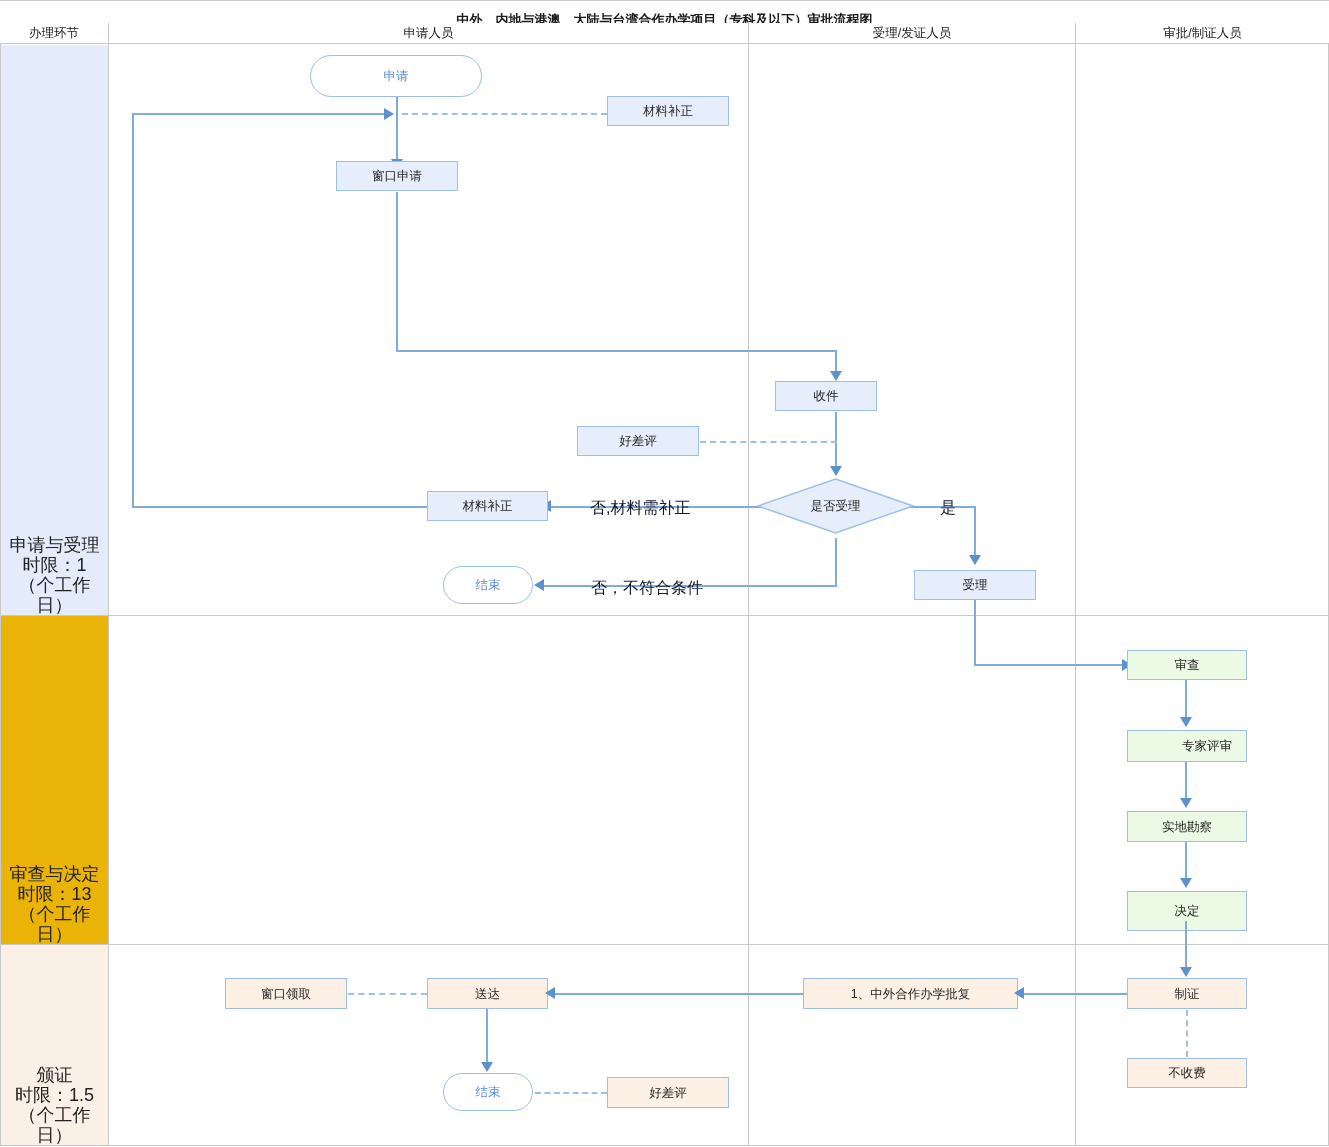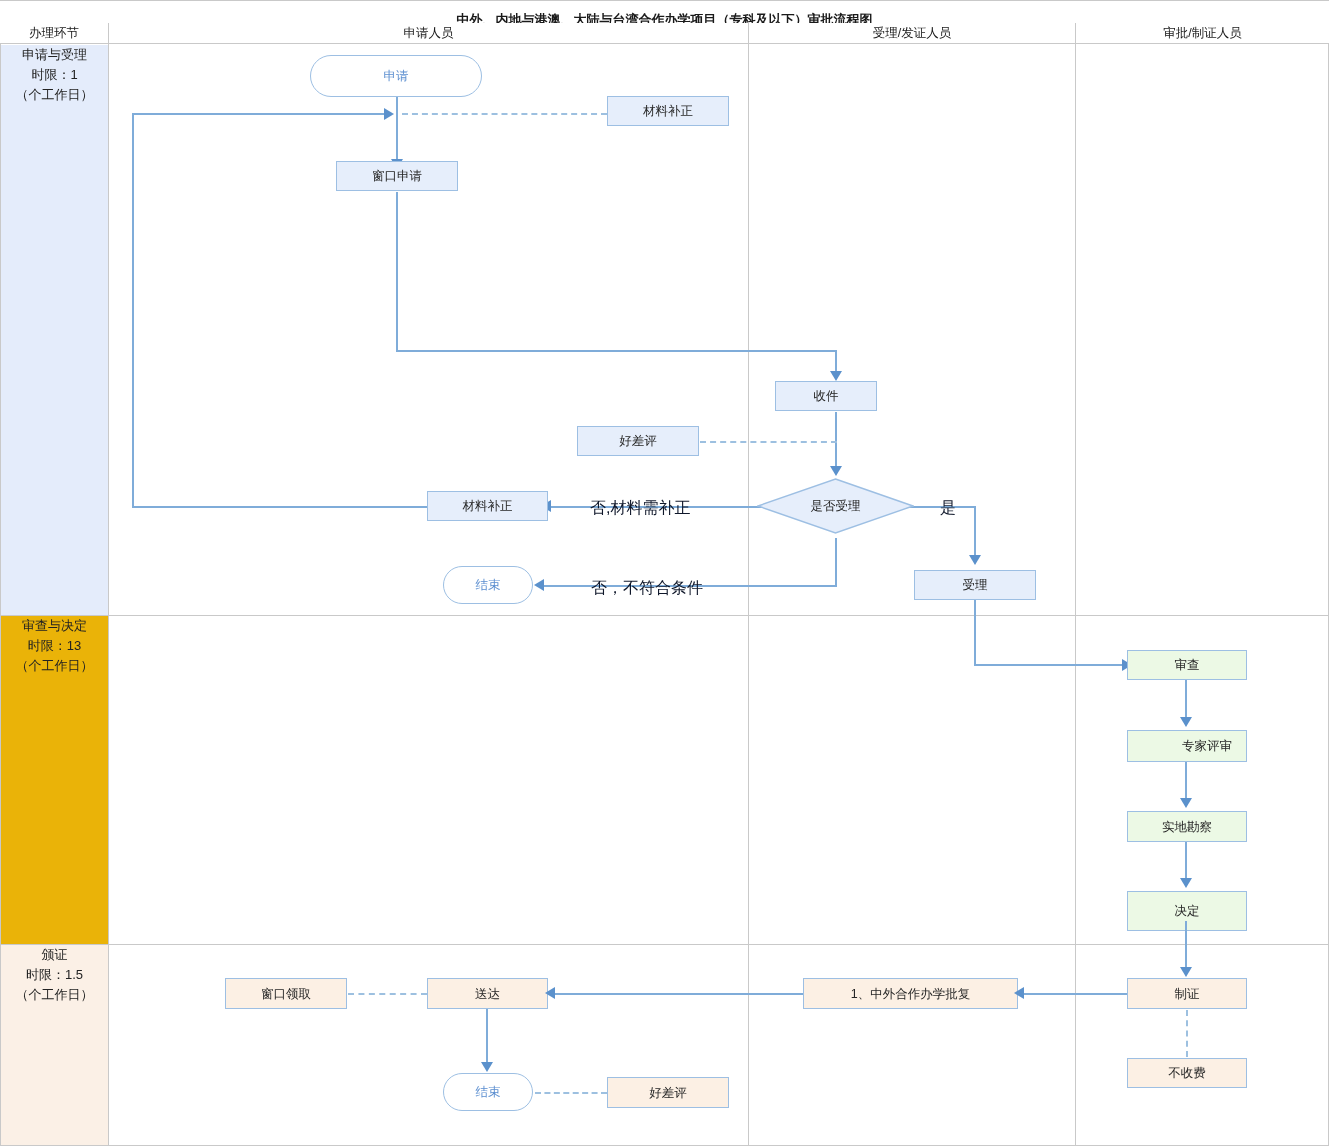--- a/index.html
+++ b/index.html
@@ -23,8 +23,8 @@
   .edge-r{position:absolute;width:1px;background:#c9c9c9;}
 
   
-  .stage{position:absolute;left:1px;width:107px;display:flex;align-items:flex-start;justify-content:center;
-    text-align:center;font-size:13px;color:#222;line-height:20px;box-sizing:border-box;}
+  .stage{position:absolute;left:1px;width:107px;display:flex;align-items:flex-end;justify-content:center;
+    text-align:center;font-size:18px;color:#222;line-height:20px;box-sizing:border-box;}
   .stage-1{background:#e4ecfb;}
   .stage-2{background:#eab308;}
   .stage-3{background:#fbf0e6;}

